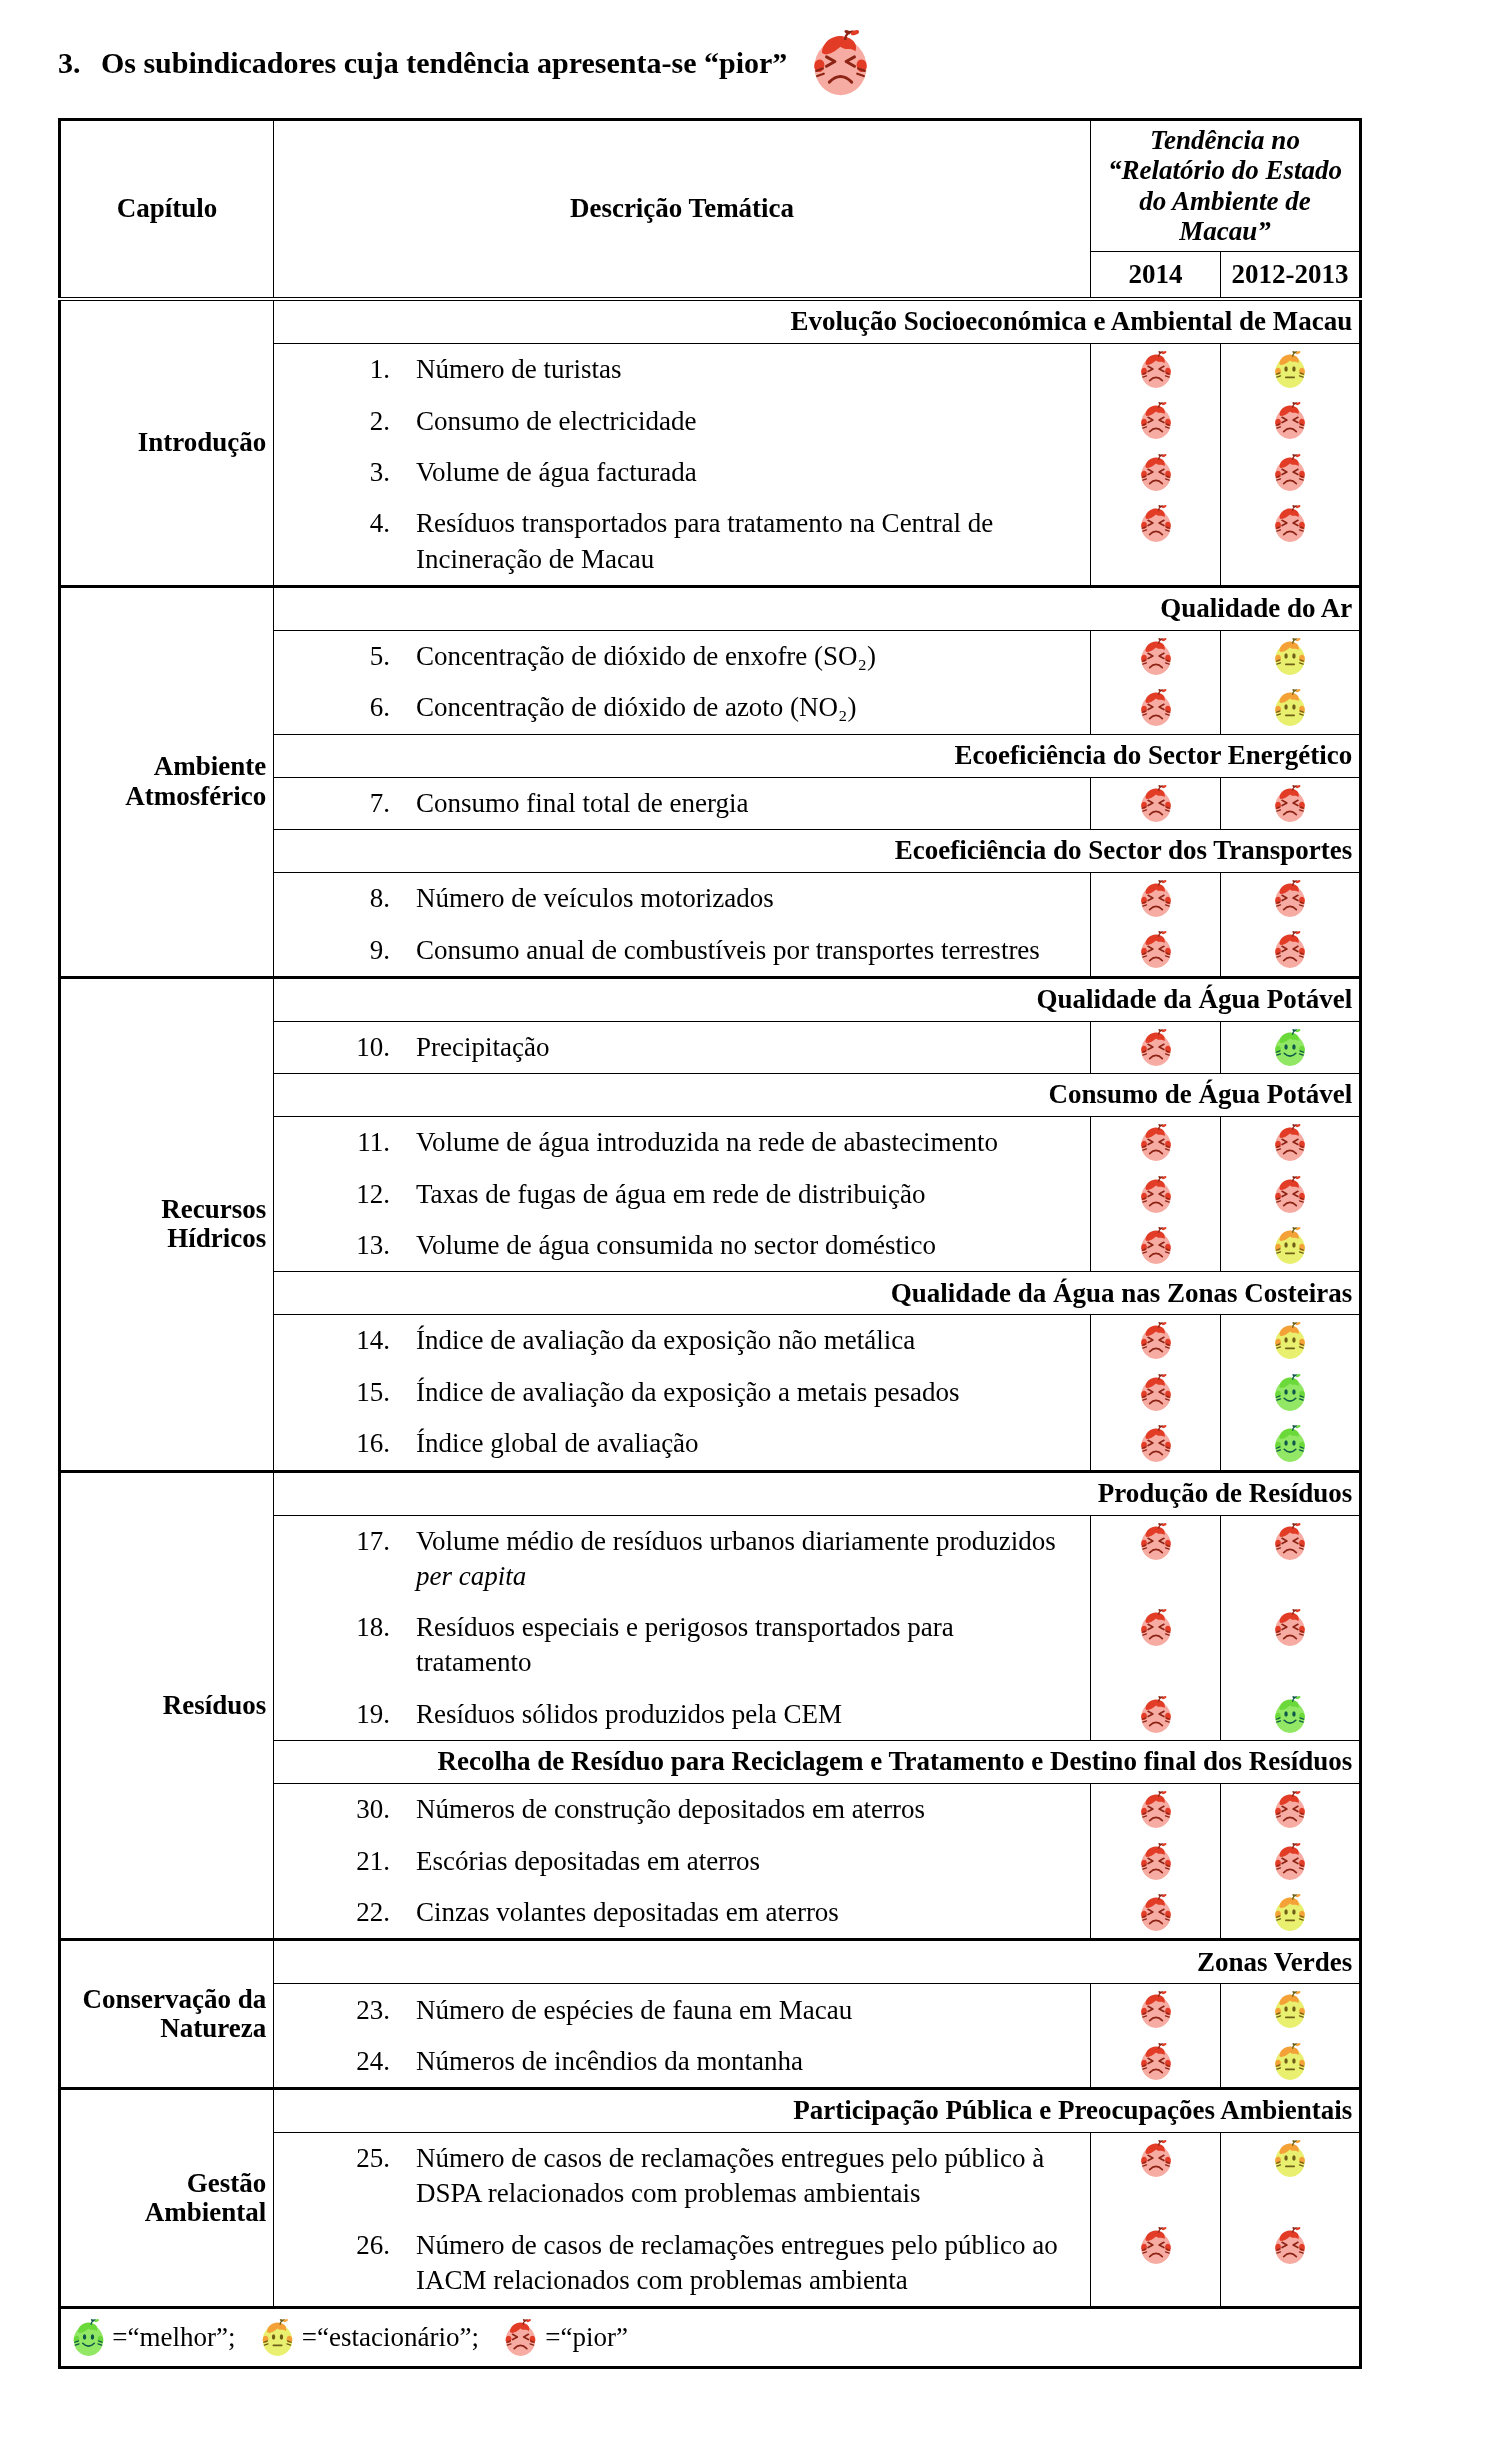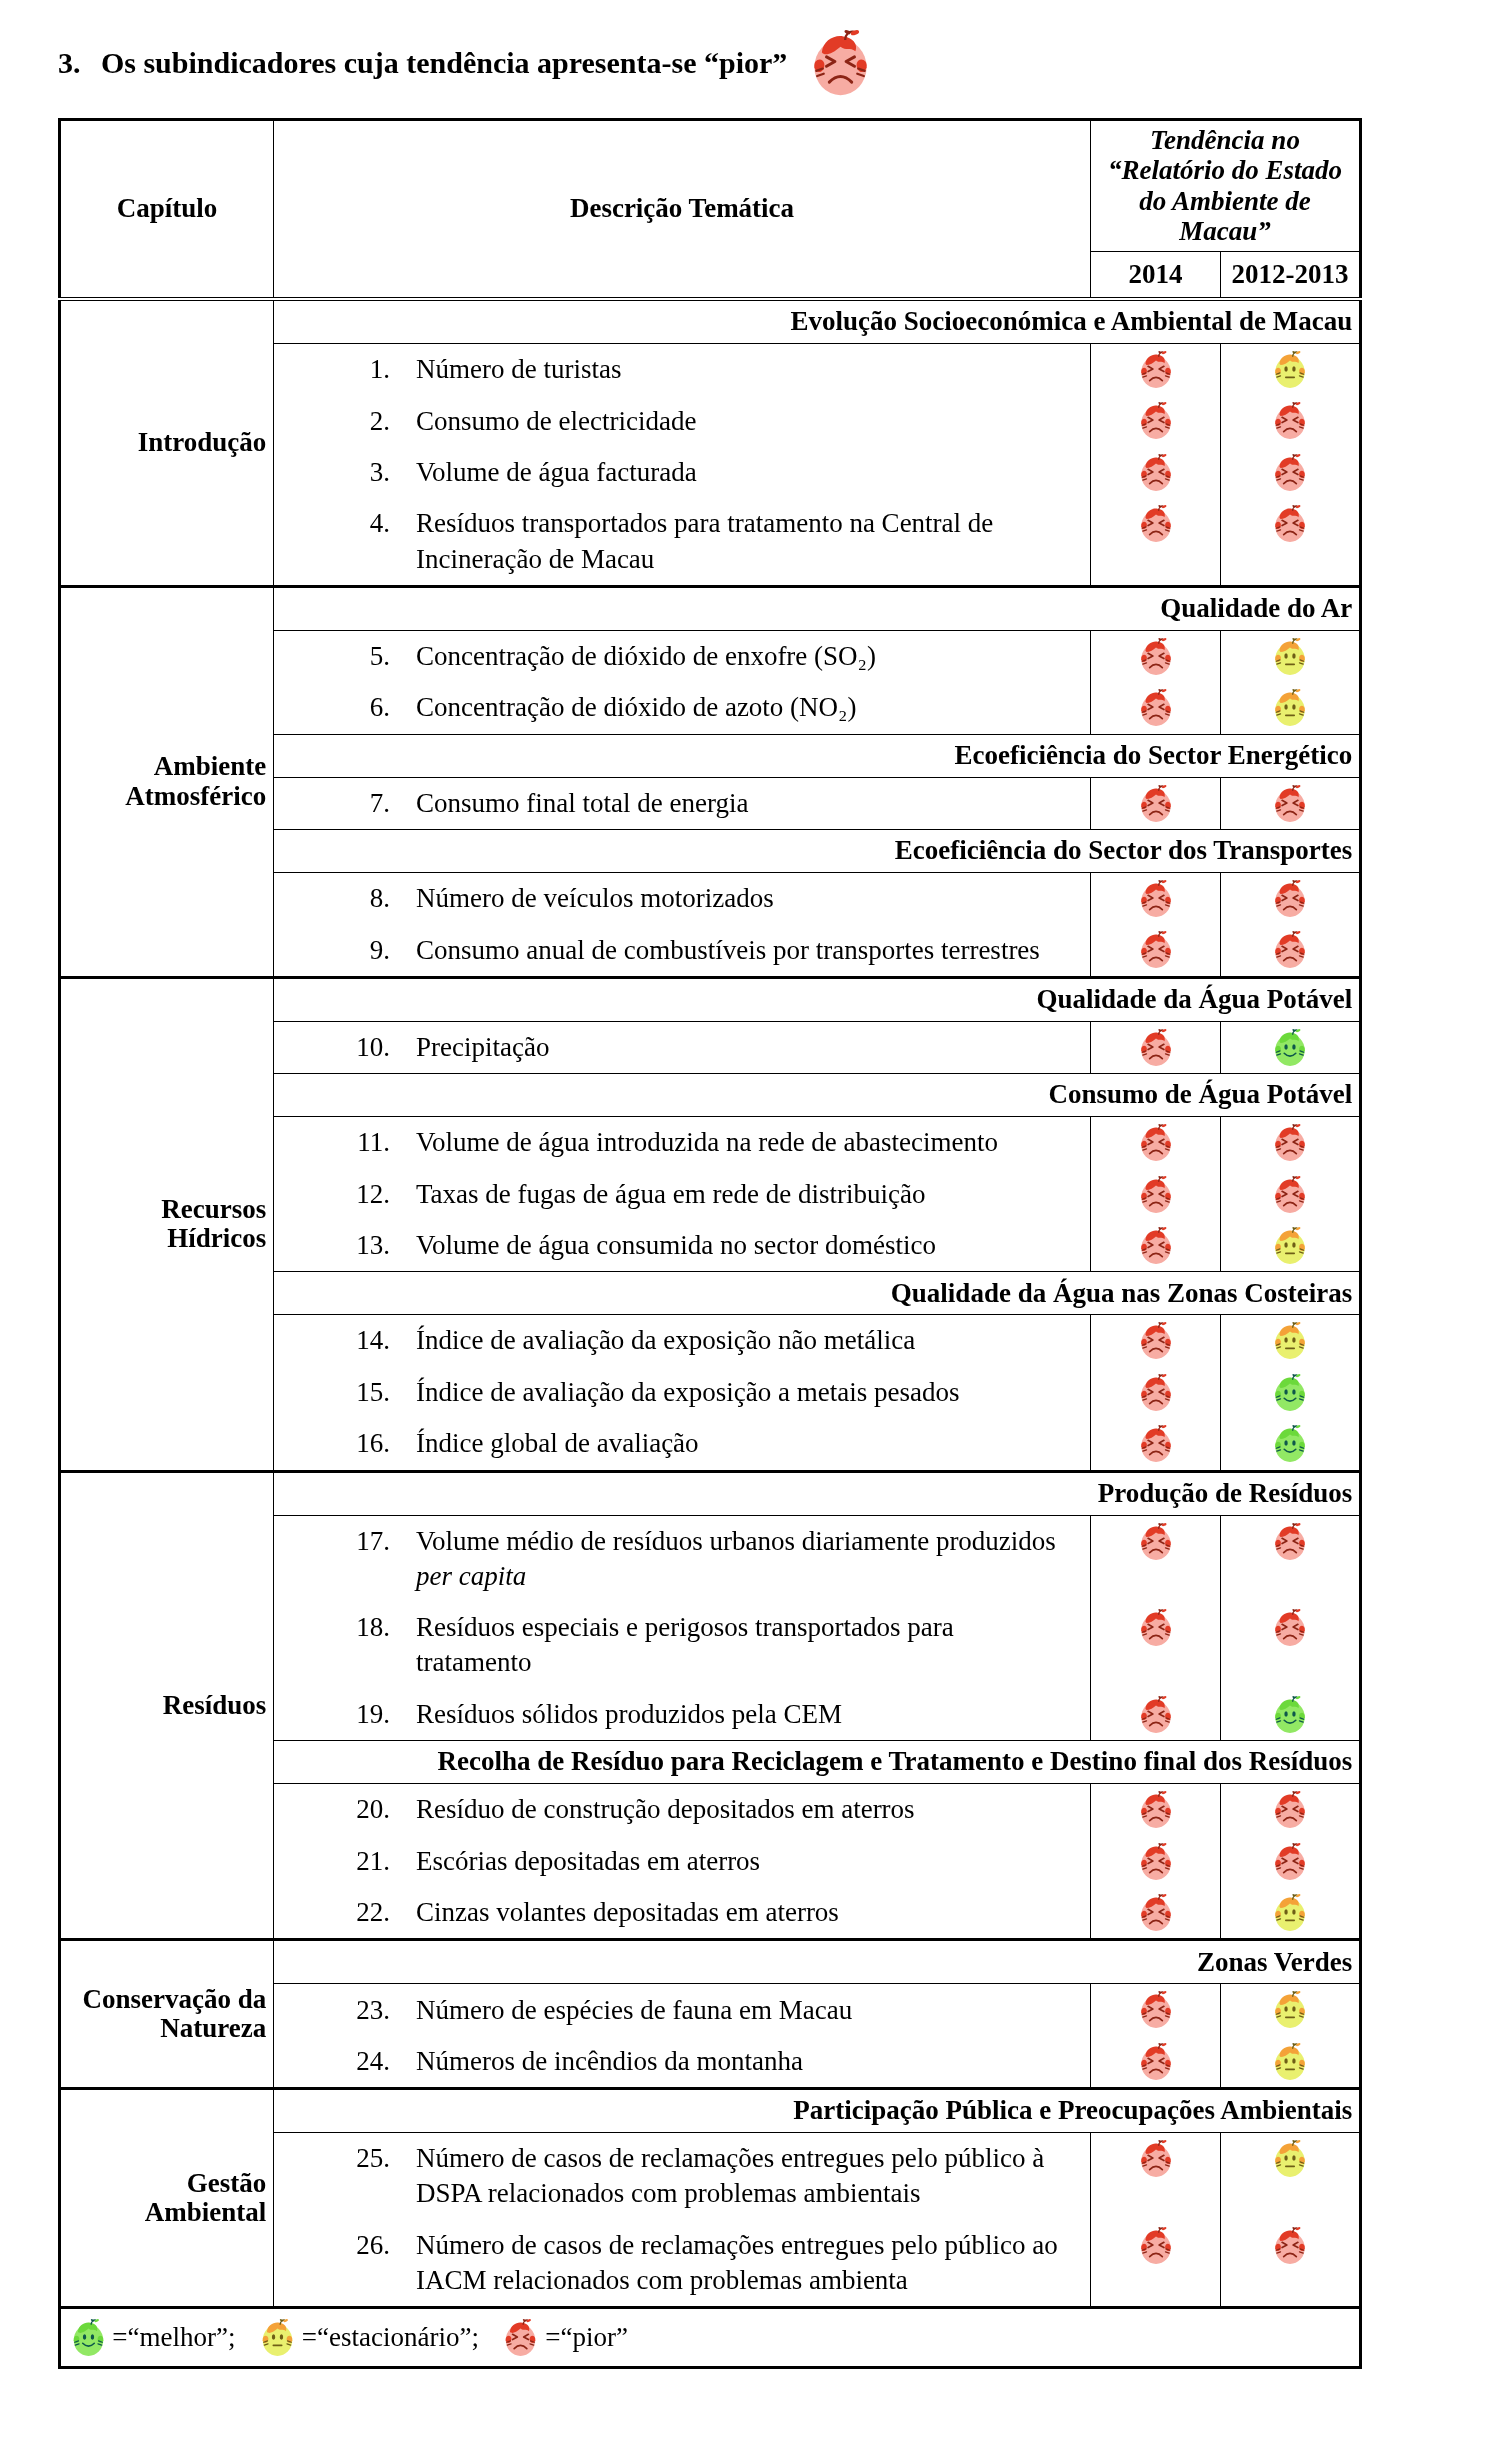--- a/index.html
+++ b/index.html
@@ -905,7 +905,7 @@
         <tr class="item-row">
           <td class="desc-cell">
             <div class="item-line">
-              <span class="item-num">20.</span>
+              <span class="item-num">30.</span>
               <span class="item-text">Resíduo de construção depositados em aterros</span>
             </div>
           </td>

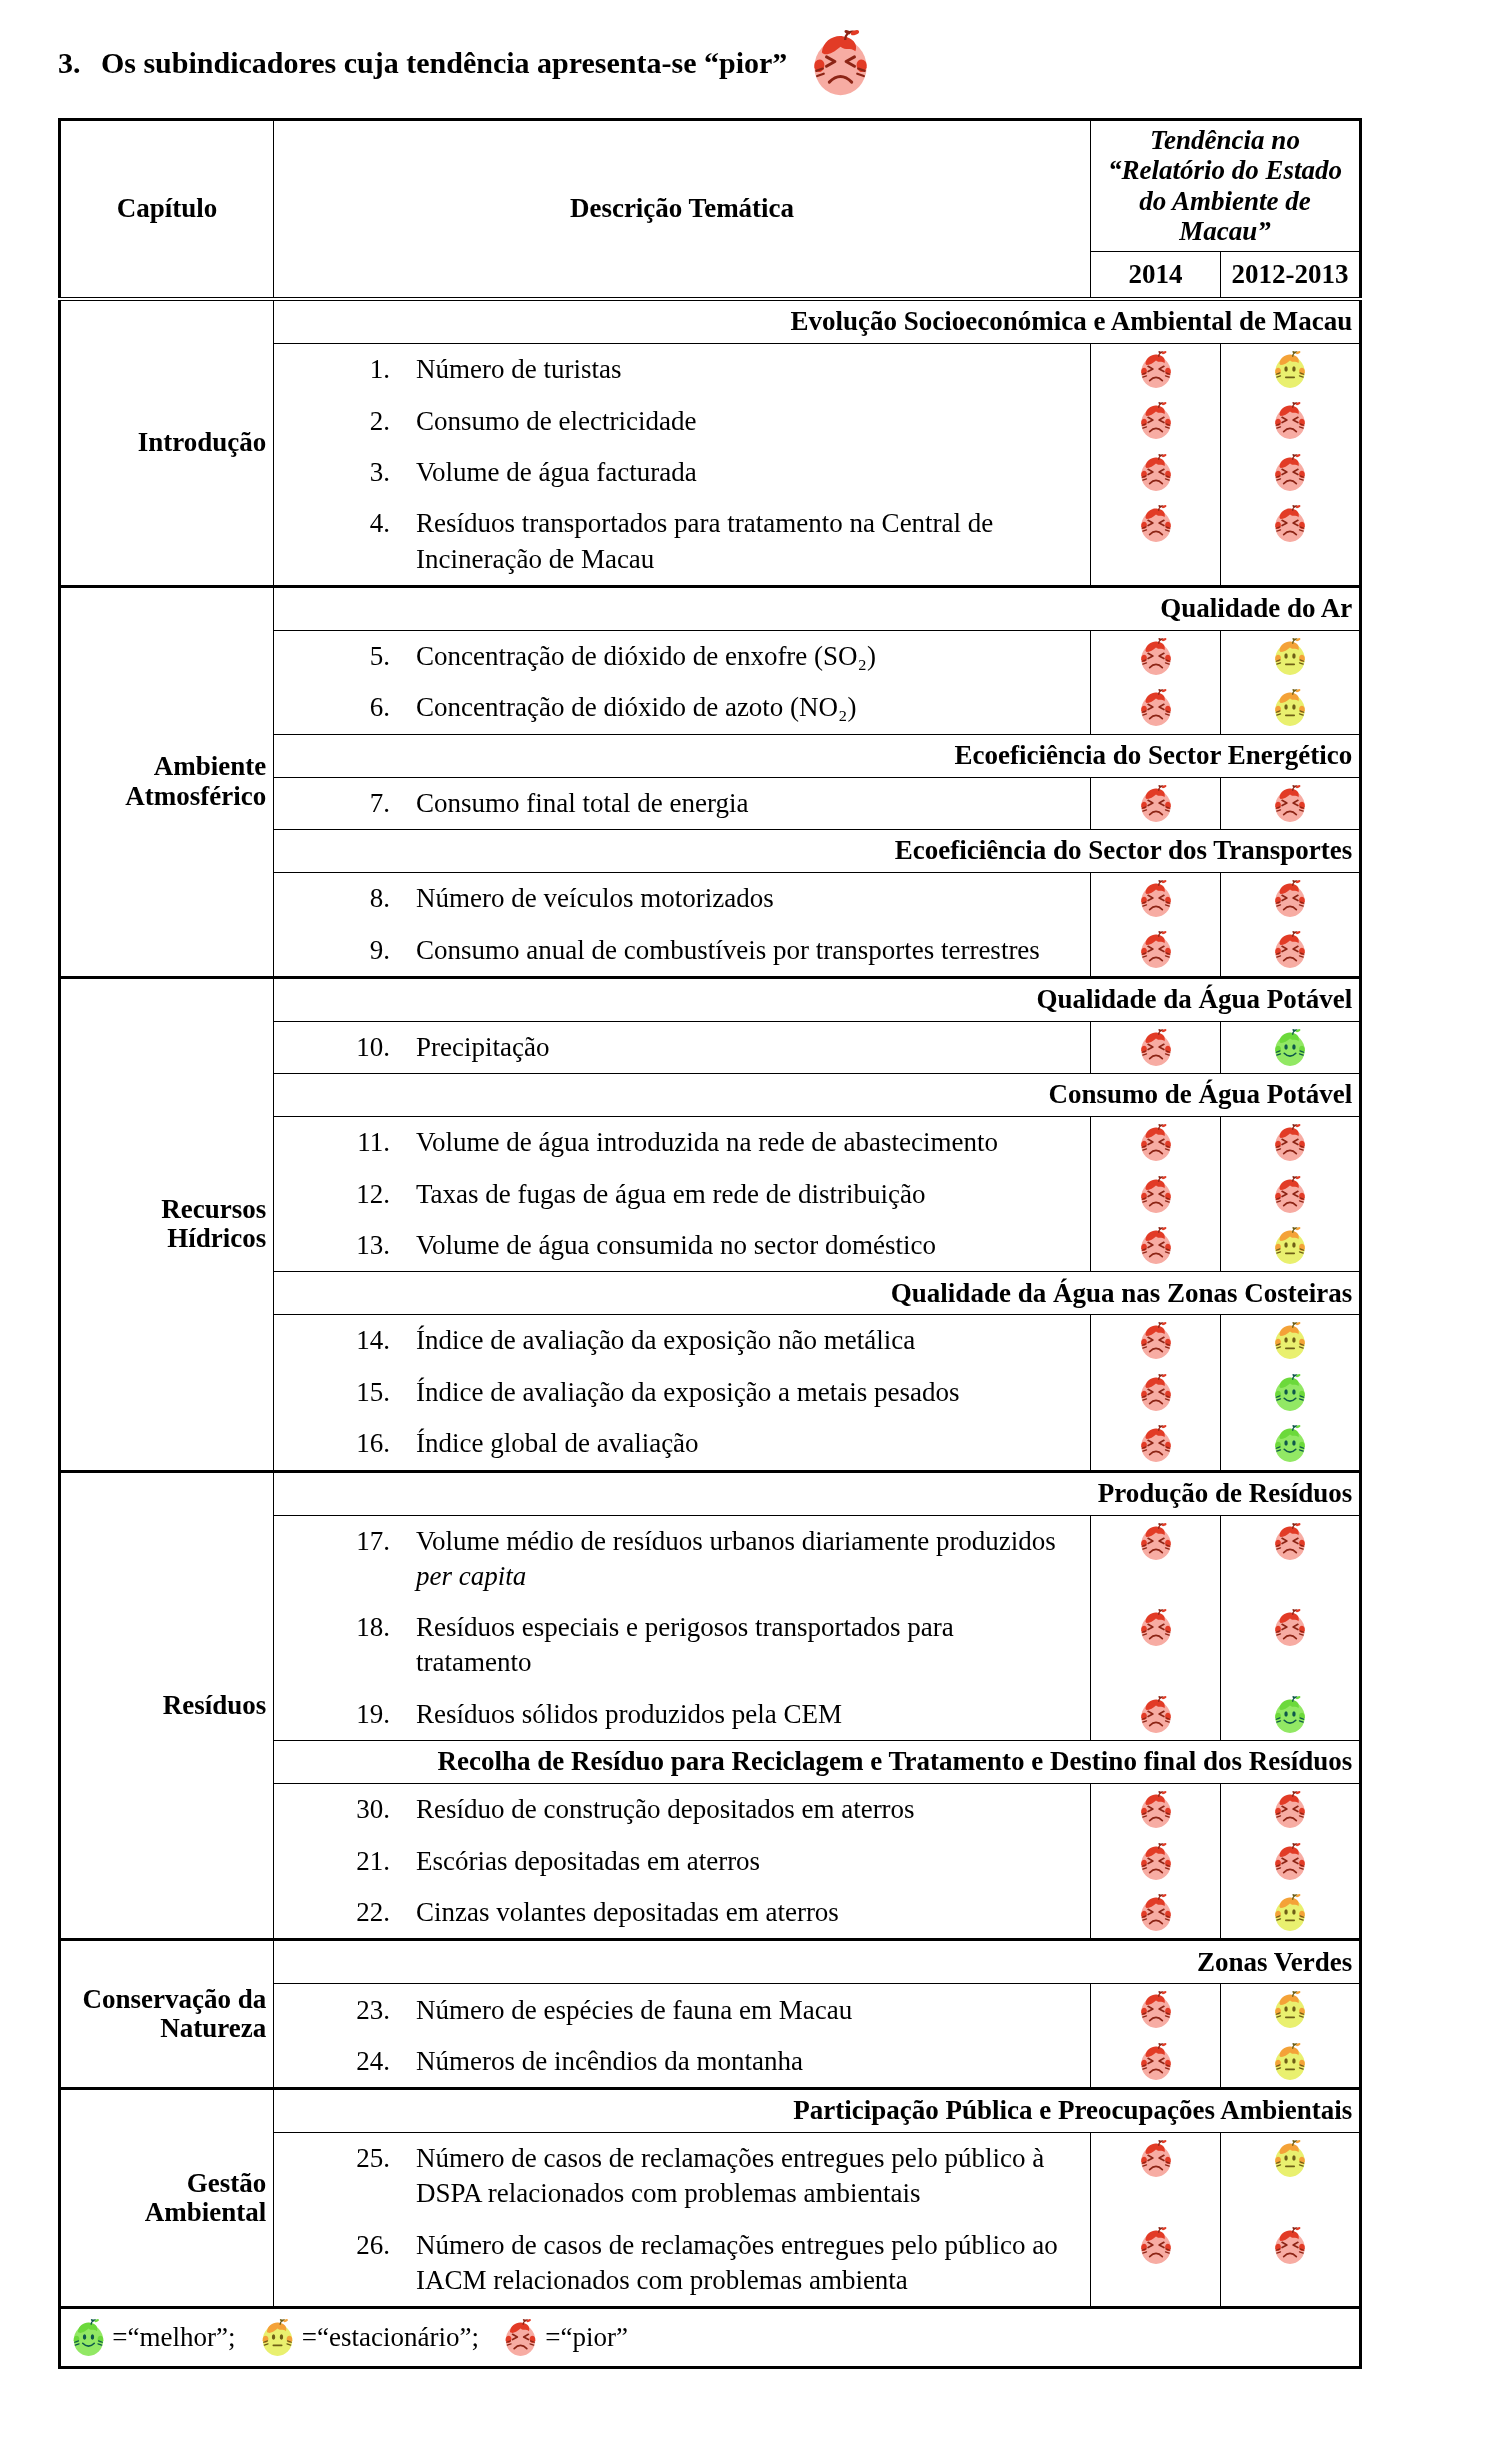--- a/index.html
+++ b/index.html
@@ -906,7 +906,7 @@
           <td class="desc-cell">
             <div class="item-line">
               <span class="item-num">30.</span>
-              <span class="item-text">Resíduo de construção depositados em aterros</span>
+              <span class="item-text">Números de construção depositados em aterros</span>
             </div>
           </td>
           <td class="icon-cell"><span class="face-wrap">

